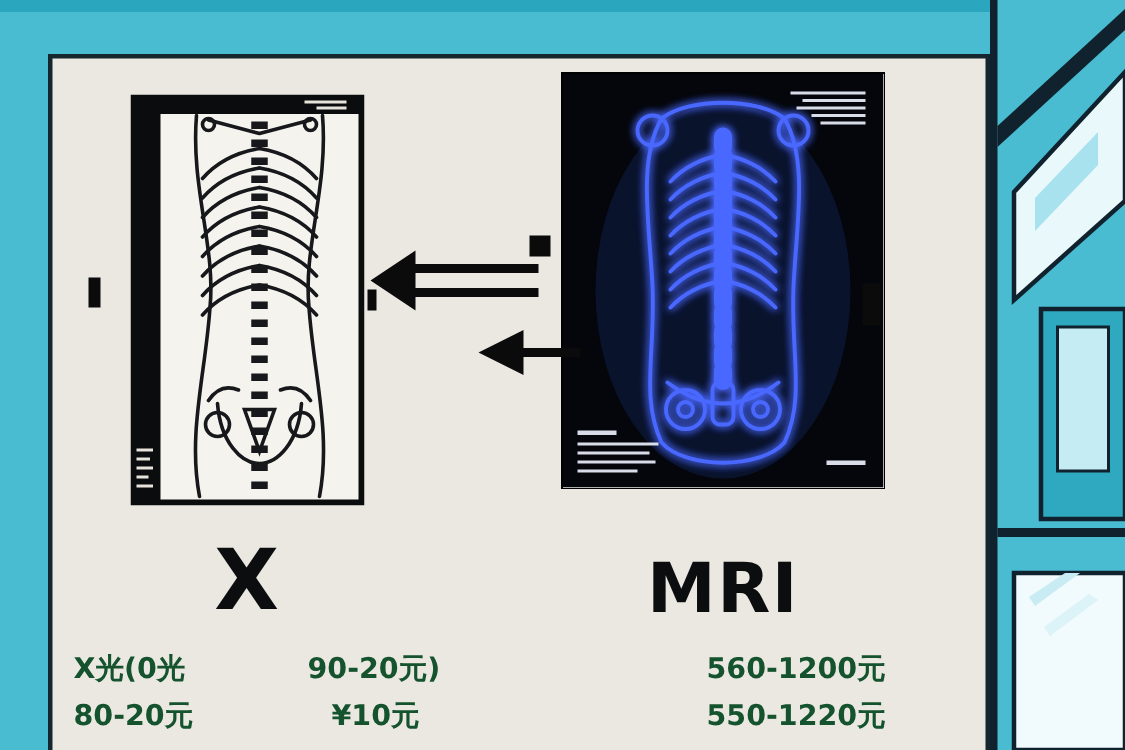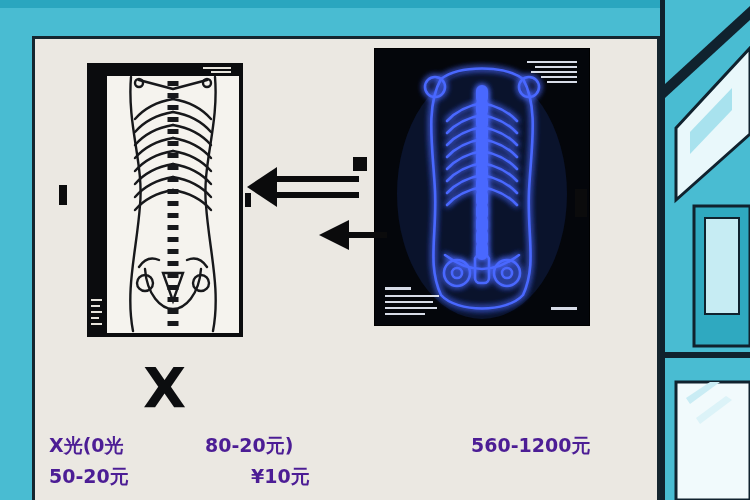--- a/index.html
+++ b/index.html
@@ -149,6 +149,7 @@
     </svg>
 
     <div class="label label-x">X</div>
+    <div class="label label-mri">MRI</div>
 
     <div class="price p-r1 p-c1">X光(0光</div>
     <div class="price p-r1 p-c2">80-20元)</div>

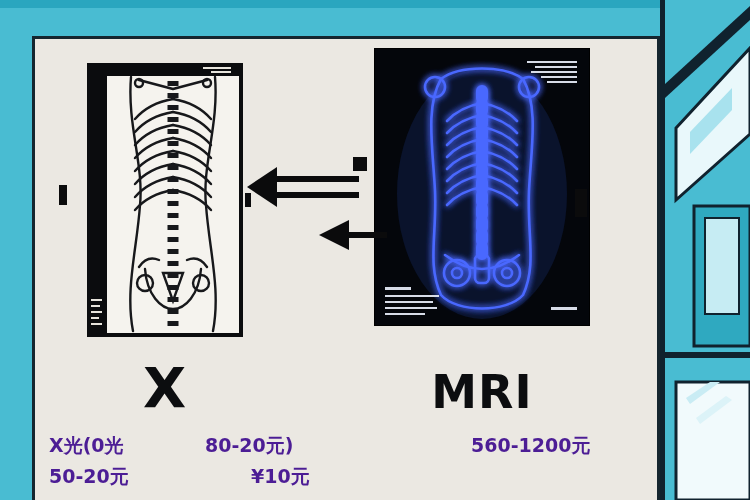--- a/index.html
+++ b/index.html
@@ -25,7 +25,7 @@
   .label { position:absolute; color:#0c0d0f; font-weight:800; text-align:center; letter-spacing:1px; }
   .label-x   { left:52px;  top:316px; width:156px; font-size:56px; }
   .label-mri { left:340px; top:326px; width:214px; font-size:46px; }
-  .price { position:absolute; color:#4c1d95; font-weight:700; font-size:19px; white-space:nowrap; }
+  .price { position:absolute; color:#14532d; font-weight:700; font-size:19px; white-space:nowrap; }
   .p-r1 { top:394px; }
   .p-r2 { top:425px; }
   .p-c1 { left:14px; }

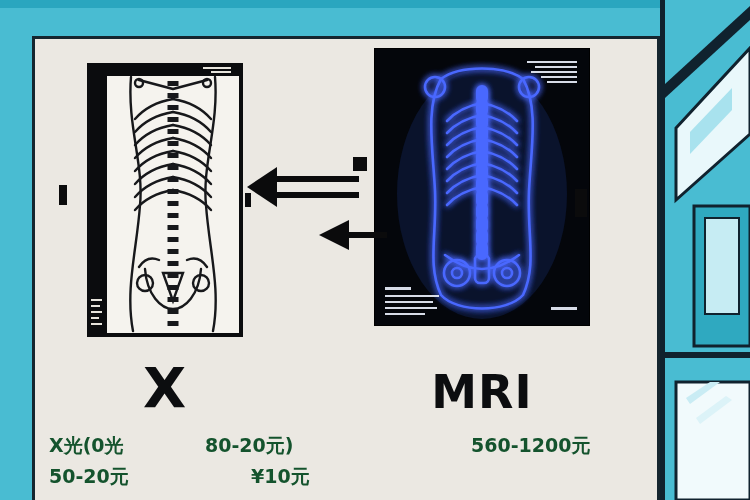--- a/index.html
+++ b/index.html
@@ -152,7 +152,7 @@
     <div class="label label-mri">MRI</div>
 
     <div class="price p-r1 p-c1">X光(0光</div>
-    <div class="price p-r1 p-c2">80-20元)</div>
+    <div class="price p-r1 p-c2">90-20元)</div>
     <div class="price p-r1 p-c4">560-1200元</div>
     <div class="price p-r2 p-c1">50-20元</div>
     <div class="price p-r2 p-c2b">¥10元</div>

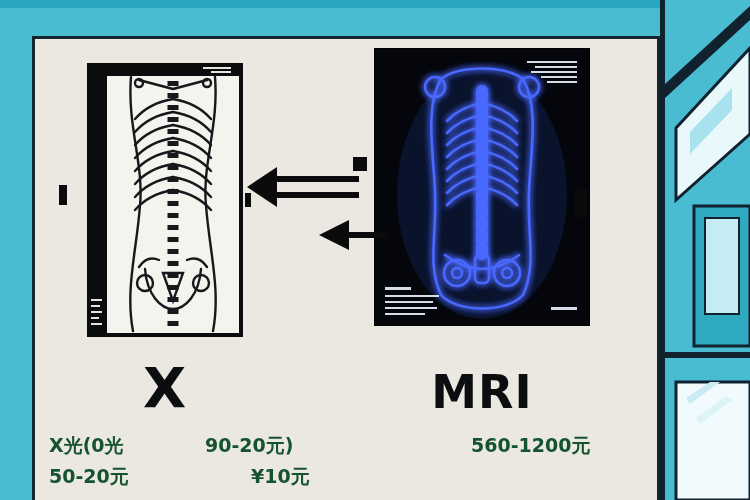--- a/index.html
+++ b/index.html
@@ -154,7 +154,7 @@
     <div class="price p-r1 p-c1">X光(0光</div>
     <div class="price p-r1 p-c2">90-20元)</div>
     <div class="price p-r1 p-c4">560-1200元</div>
-    <div class="price p-r2 p-c1">50-20元</div>
+    <div class="price p-r2 p-c1">80-20元</div>
     <div class="price p-r2 p-c2b">¥10元</div>
 
   </div>

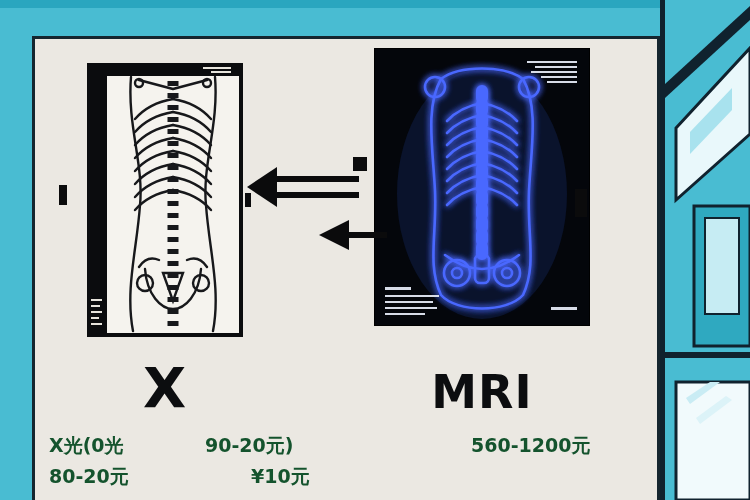--- a/index.html
+++ b/index.html
@@ -30,7 +30,7 @@
   .p-r2 { top:425px; }
   .p-c1 { left:14px; }
   .p-c2 { left:170px; }
-  .p-c2b{ left:186px;margin-left:30px; }
+  .p-c2b{ left:186px; }
   .p-c3 { left:302px; }
   .p-c4 { left:436px; }
 </style>

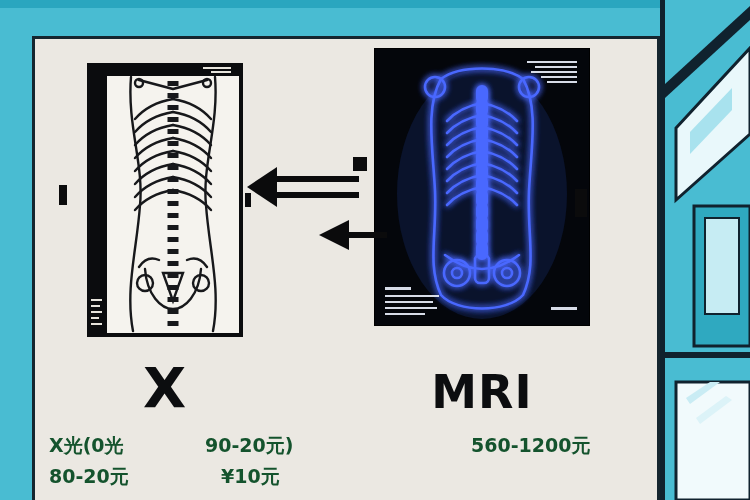--- a/index.html
+++ b/index.html
@@ -156,6 +156,7 @@
     <div class="price p-r1 p-c4">560-1200元</div>
     <div class="price p-r2 p-c1">80-20元</div>
     <div class="price p-r2 p-c2b">¥10元</div>
+    <div class="price p-r2 p-c4">550-1220元</div>
 
   </div>
 </div>

